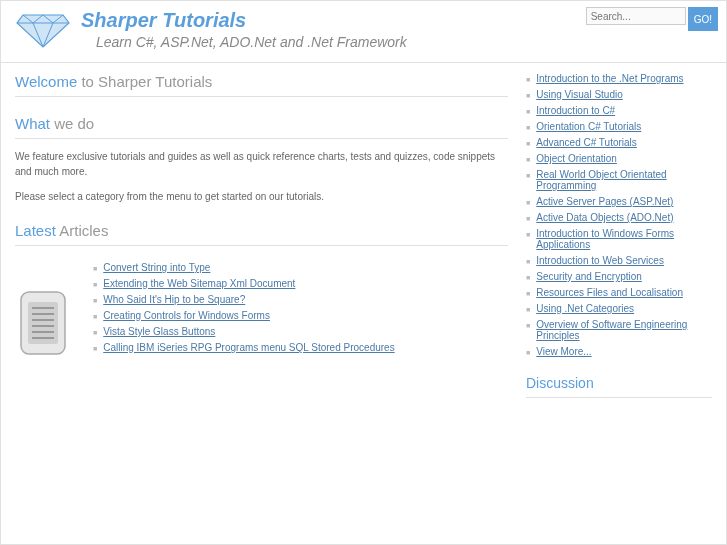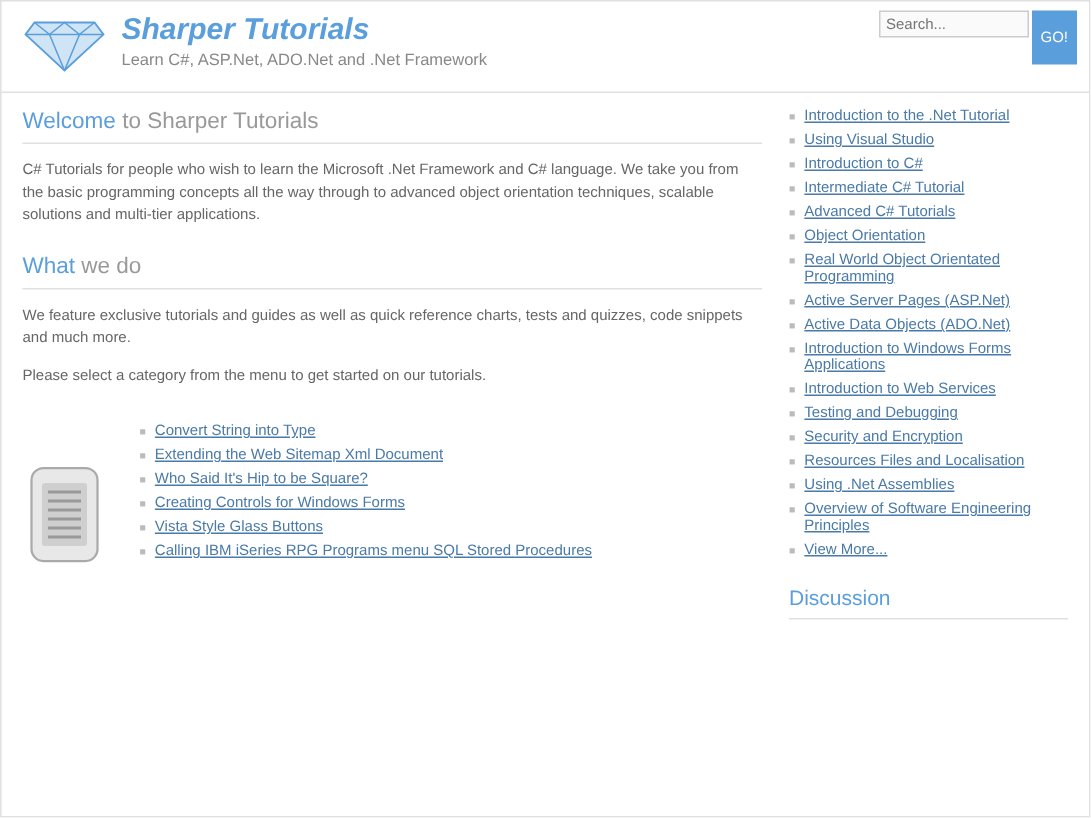--- a/index.html
+++ b/index.html
@@ -13,7 +13,7 @@
 .tagline { color: #888; font-size: 11px; margin-top: 2px; }
 .search-box { position: absolute; right: 8px; top: 6px; display: flex; gap: 2px; }
 .search-input { width: 100px; height: 18px; border: 1px solid #ccc; padding: 1px 4px; font-size: 10px; color: #999; background: #fafafa; }
-.go-btn { height: 36px; padding: 0 6px; background: #5a9edc; color: #fff; border: none; font-size: 10px; cursor: pointer; }
+.go-btn { height: 24px; padding: 0 6px; background: #5a9edc; color: #fff; border: none; font-size: 10px; cursor: pointer; }
 .content { display: flex; padding: 10px 14px; gap: 18px; }
 .main { flex: 1; }
 .sidebar { width: 186px; }

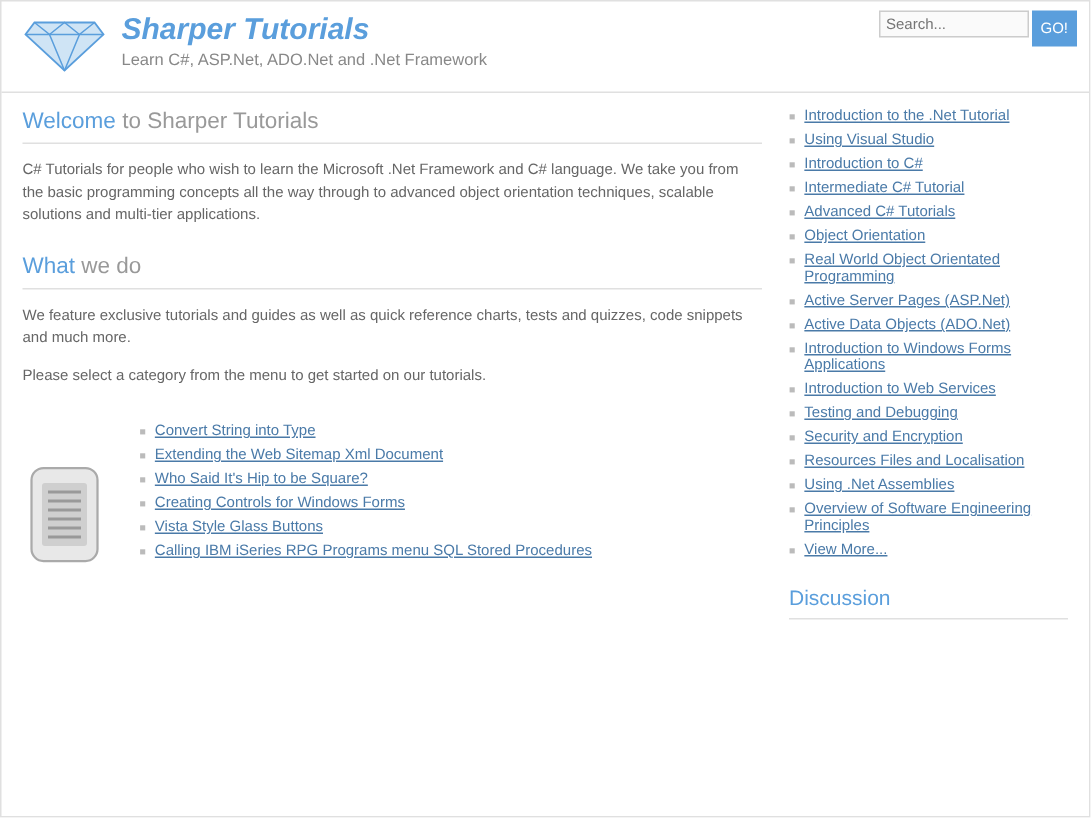--- a/index.html
+++ b/index.html
@@ -10,7 +10,7 @@
 .logo { width: 56px; height: 40px; }
 .title-block { display: flex; flex-direction: column; }
 .site-title { color: #5a9edc; font-size: 20px; font-style: italic; font-weight: bold; text-decoration: none; }
-.tagline { color: #888; font-size: 11px; margin-top: 2px; }
+.tagline { color: #888; font-size: 14px; font-style: italic; margin-top: 2px; margin-left: 15px; }
 .search-box { position: absolute; right: 8px; top: 6px; display: flex; gap: 2px; }
 .search-input { width: 100px; height: 18px; border: 1px solid #ccc; padding: 1px 4px; font-size: 10px; color: #999; background: #fafafa; }
 .go-btn { height: 24px; padding: 0 6px; background: #5a9edc; color: #fff; border: none; font-size: 10px; cursor: pointer; }

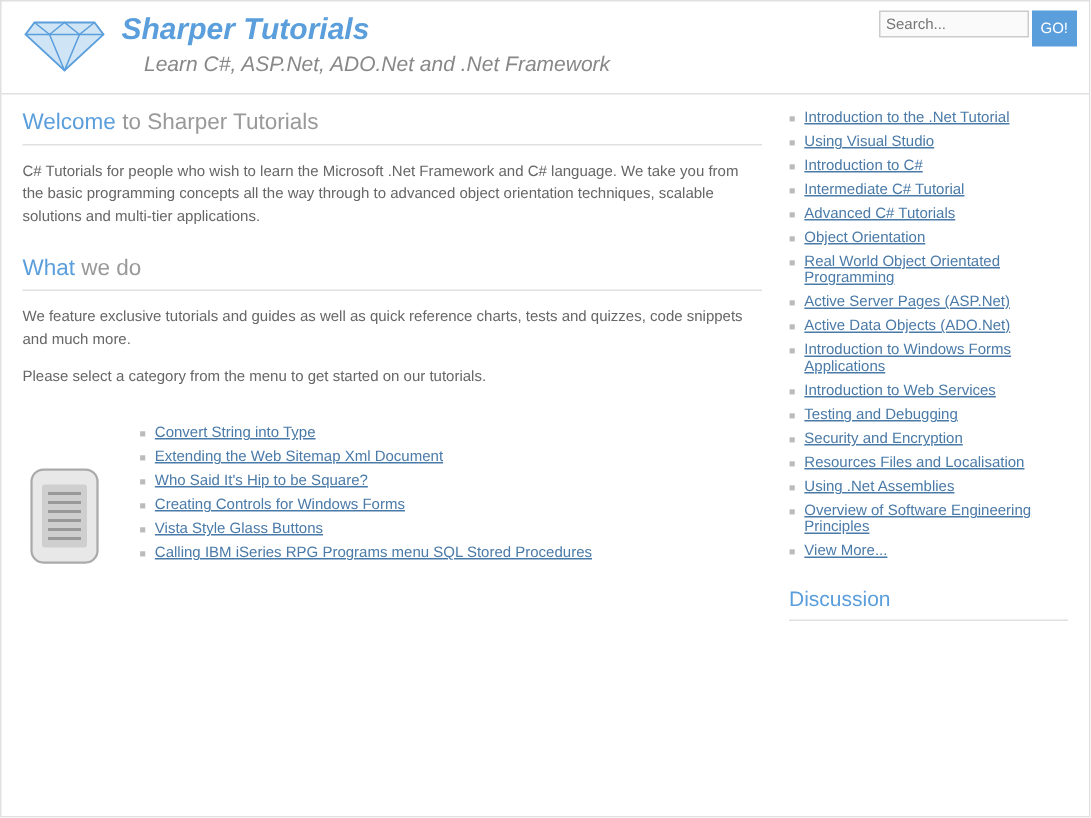--- a/index.html
+++ b/index.html
@@ -111,7 +111,7 @@
       <div class="section">
         <ul class="link-list" id="categories-list">
             <li>
-              <a href="#">Introduction to the .Net Tutorial</a>
+              <a href="#">Introduction to the .Net Programs</a>
             </li>
             <li>
               <a href="#">Using Visual Studio</a>

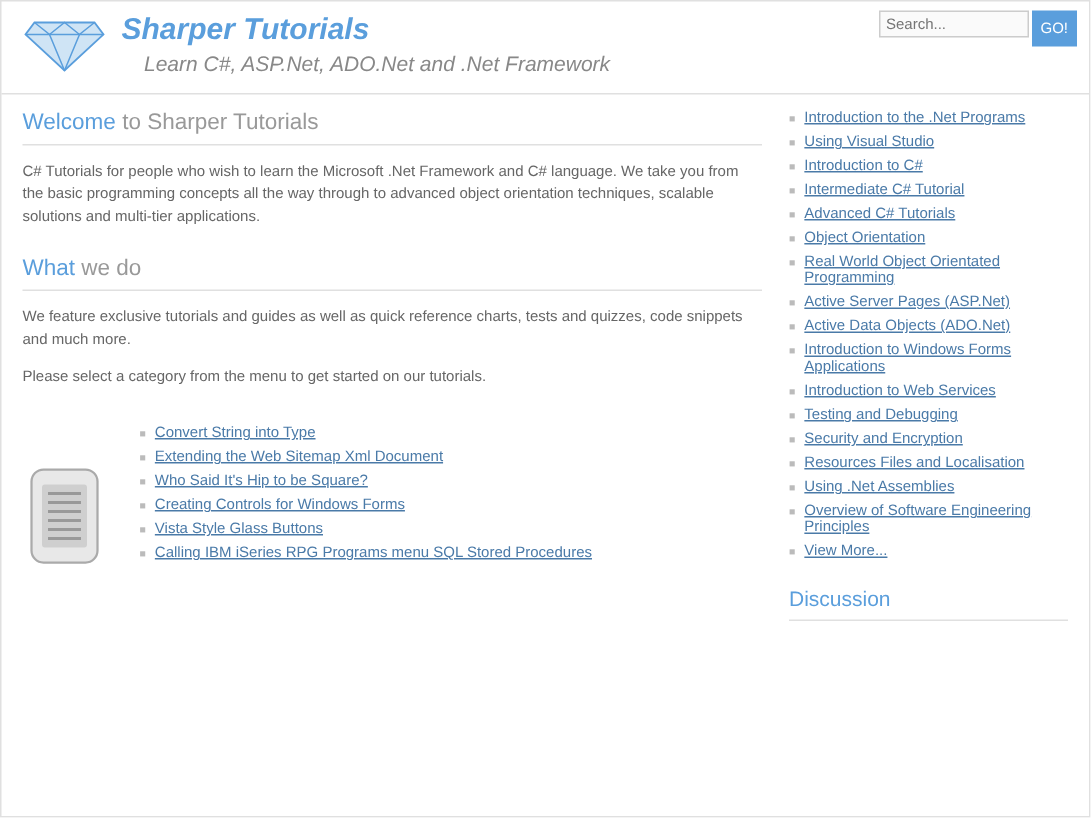--- a/index.html
+++ b/index.html
@@ -60,7 +60,6 @@
         <h2>
           <span class="w1">Welcome</span><span class="w2"> to Sharper Tutorials</span>
         </h2>
-        <p>C# Tutorials for people who wish to learn the Microsoft .Net Framework and C# language. We take you from the basic programming concepts all the way through to advanced object orientation techniques, scalable solutions and multi-tier applications.</p>
       </div>
 
       <div class="section">

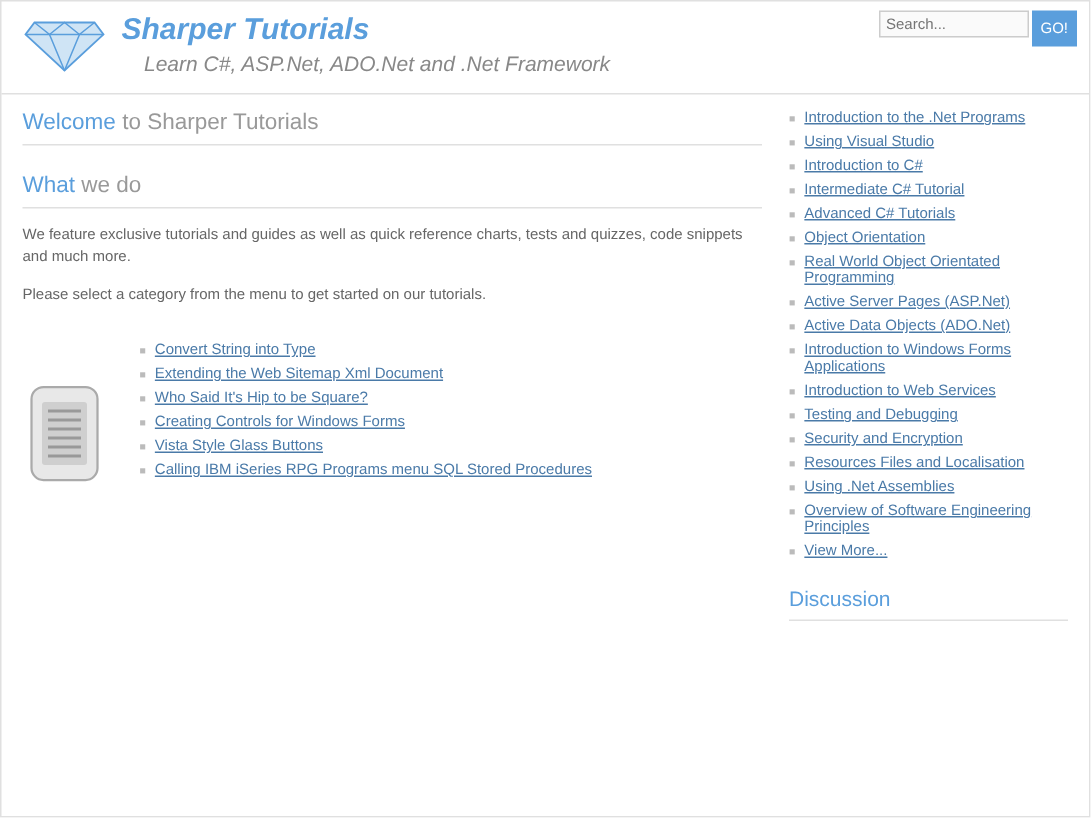--- a/index.html
+++ b/index.html
@@ -119,7 +119,7 @@
               <a href="#">Introduction to C#</a>
             </li>
             <li>
-              <a href="#">Intermediate C# Tutorial</a>
+              <a href="#">Orientation C# Tutorials</a>
             </li>
             <li>
               <a href="#">Advanced C# Tutorials</a>

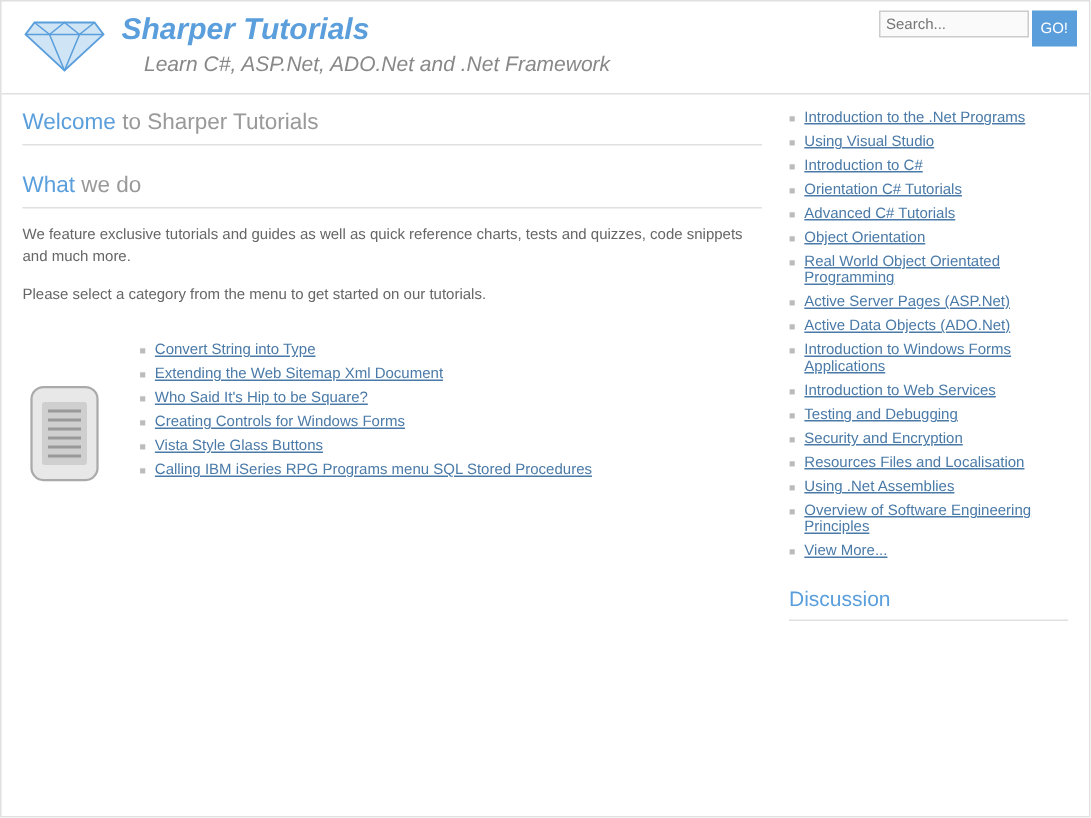--- a/index.html
+++ b/index.html
@@ -71,6 +71,9 @@
       </div>
 
       <div class="section">
+        <h2>
+          <span class="w1">Latest</span><span class="w2"> Articles</span>
+        </h2>
         <div class="latest-body">
           <svg class="doc-icon" viewBox="0 0 56 70">
             <rect x="6" y="4" width="44" height="62" rx="8" fill="#e8e8e8" stroke="#aaa" stroke-width="1.5"></rect>

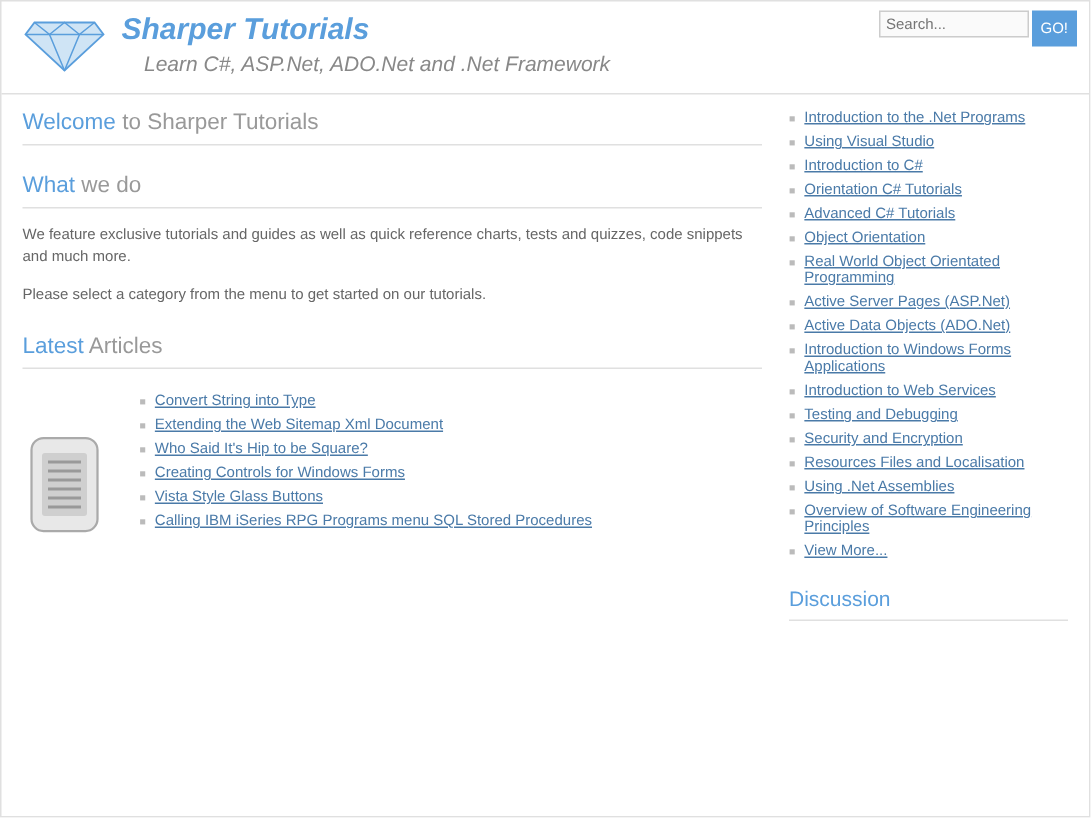--- a/index.html
+++ b/index.html
@@ -146,9 +146,6 @@
               <a href="#">Introduction to Web Services</a>
             </li>
             <li>
-              <a href="#">Testing and Debugging</a>
-            </li>
-            <li>
               <a href="#">Security and Encryption</a>
             </li>
             <li>

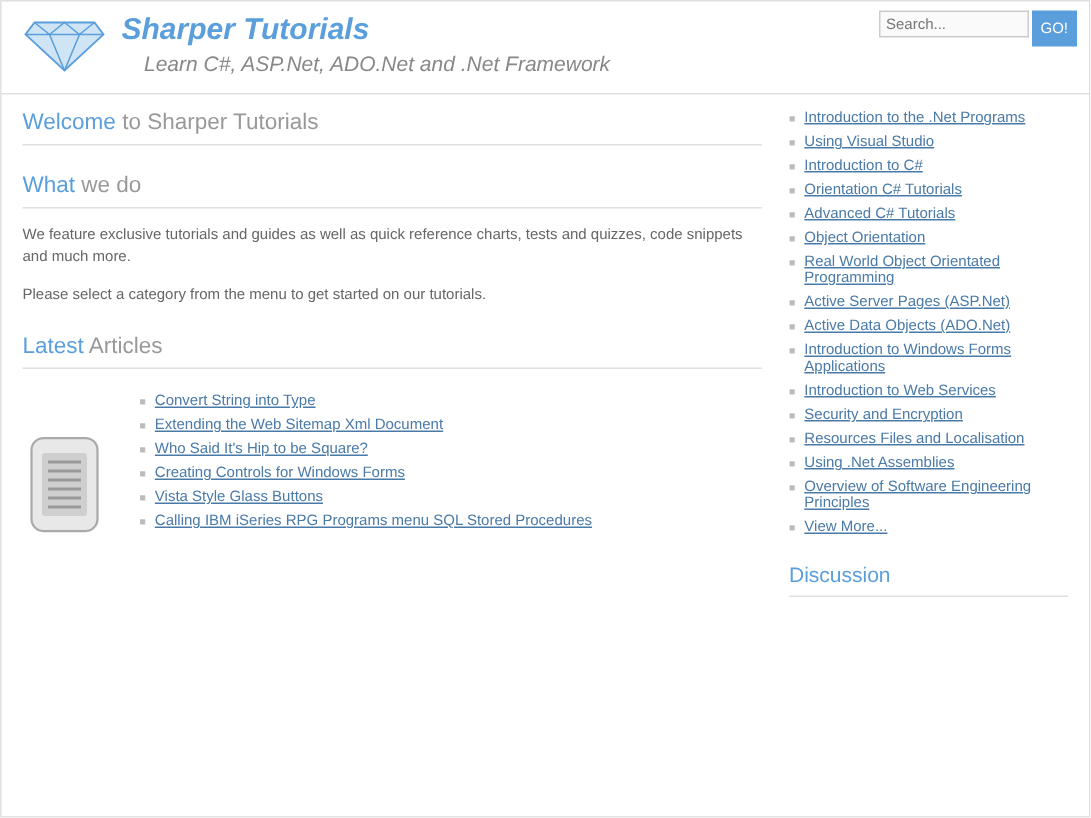--- a/index.html
+++ b/index.html
@@ -152,7 +152,7 @@
               <a href="#">Resources Files and Localisation</a>
             </li>
             <li>
-              <a href="#">Using .Net Assemblies</a>
+              <a href="#">Using .Net Categories</a>
             </li>
             <li>
               <a href="#">Overview of Software Engineering Principles</a>

